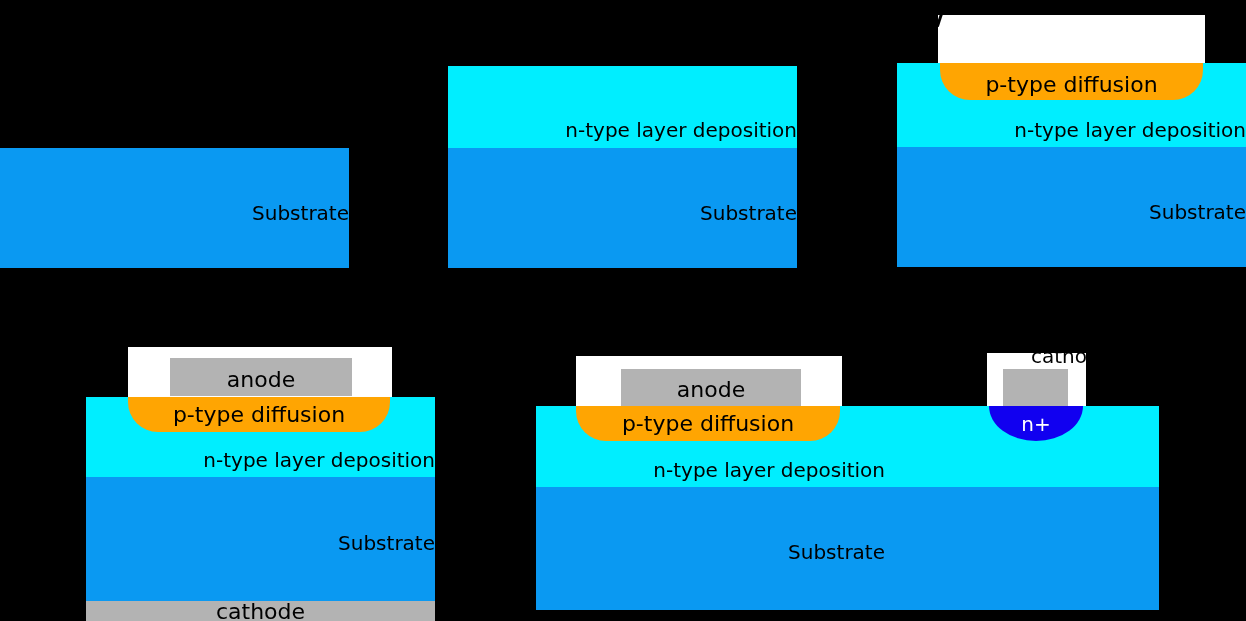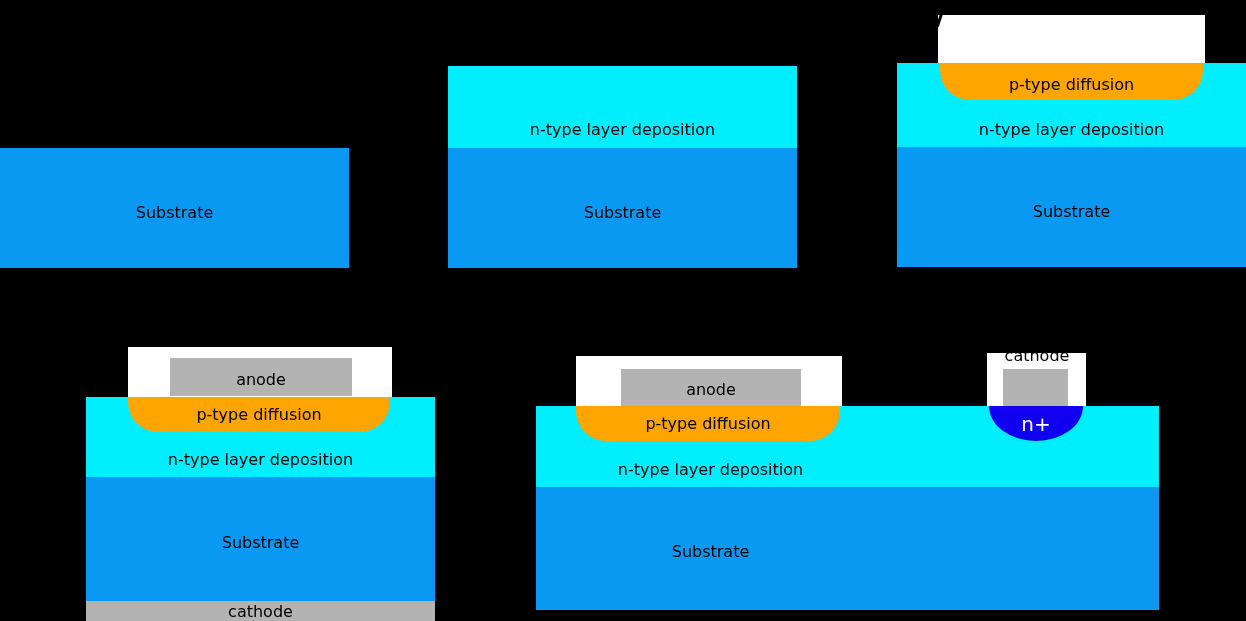--- a/index.html
+++ b/index.html
@@ -24,7 +24,7 @@
     font-size:16px;line-height:26px;color:var(--label,#000000);
     white-space:nowrap;
   }
-  .inlbl{font-size:16px;color:var(--label,#000000);white-space:nowrap;}
+  .inlbl{font-size:22px;color:var(--label,#000000);white-space:nowrap;}
   .nplus-text{color:var(--n-plus-label,#ffffff);font-size:20px;}
   .stray{
     position:absolute;left:938px;top:13px;width:3px;height:14px;

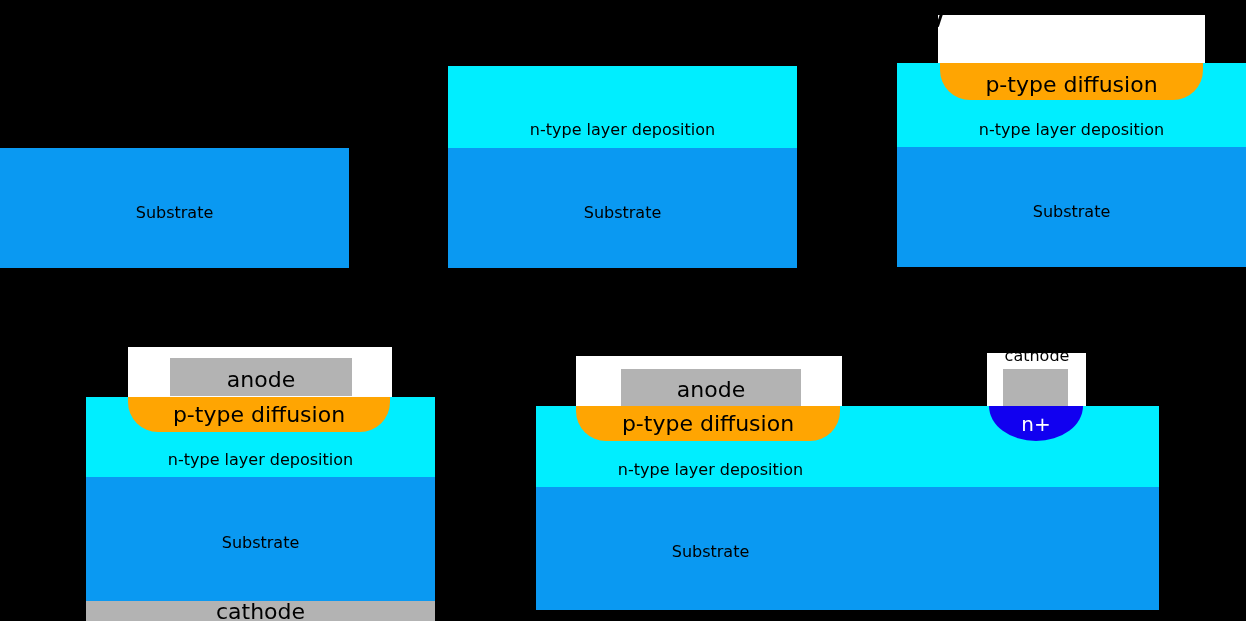--- a/index.html
+++ b/index.html
@@ -20,8 +20,8 @@
   .nplus{background:var(--n-plus,#1100f0);border-radius:0 0 50% 50%/0 0 100% 100%;}
   .flexc{display:flex;align-items:center;justify-content:center;}
   .lbl{
-    position:absolute;text-align:center;
-    font-size:16px;line-height:26px;color:var(--label,#000000);
+    position:absolute;text-align:right;
+    font-size:20px;line-height:26px;color:var(--label,#000000);
     white-space:nowrap;
   }
   .inlbl{font-size:22px;color:var(--label,#000000);white-space:nowrap;}

